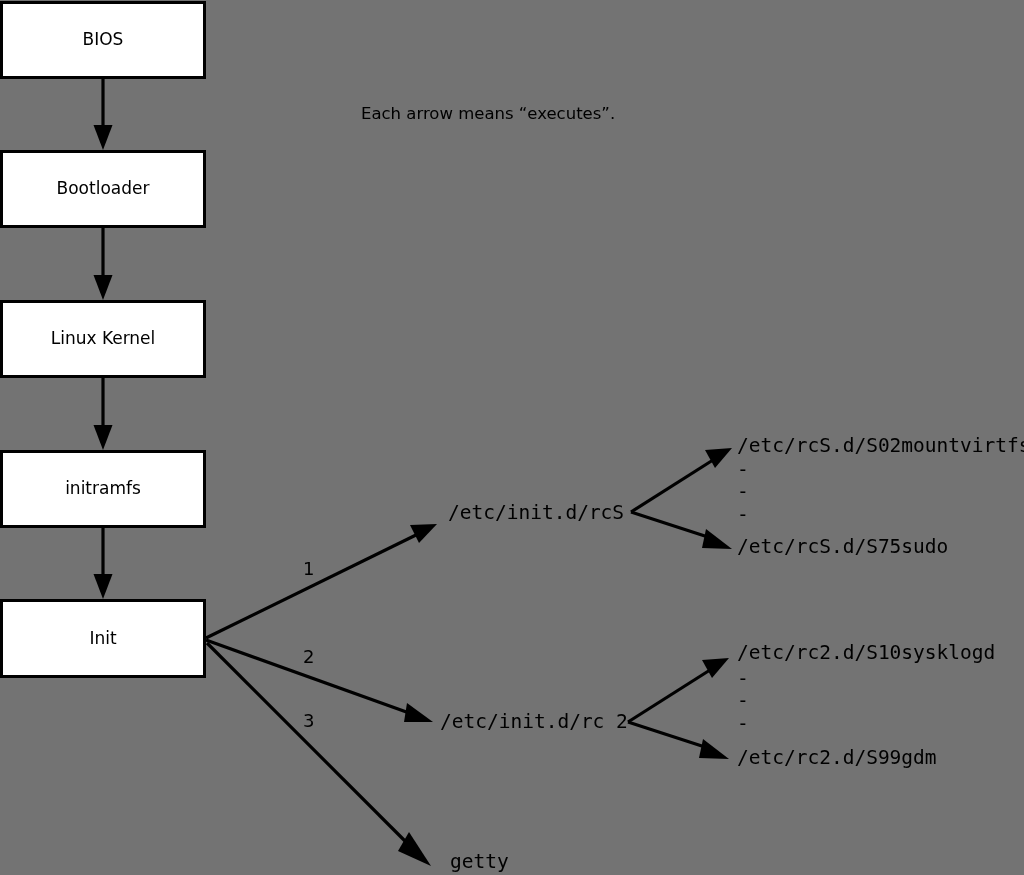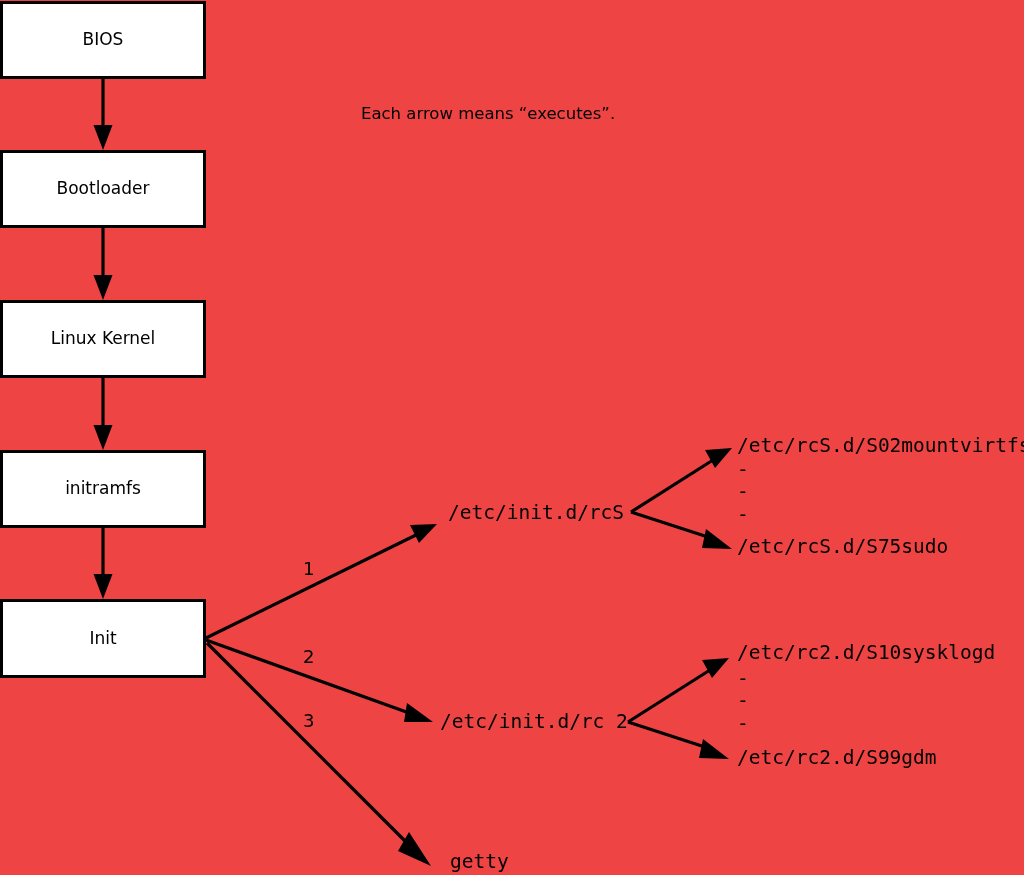--- a/index.html
+++ b/index.html
@@ -15,7 +15,7 @@
     position: relative;
     width: 1024px;
     height: 875px;
-    background: #ef4444;
+    background: #737373;
     overflow: hidden;
   }
   #diagram-svg {

